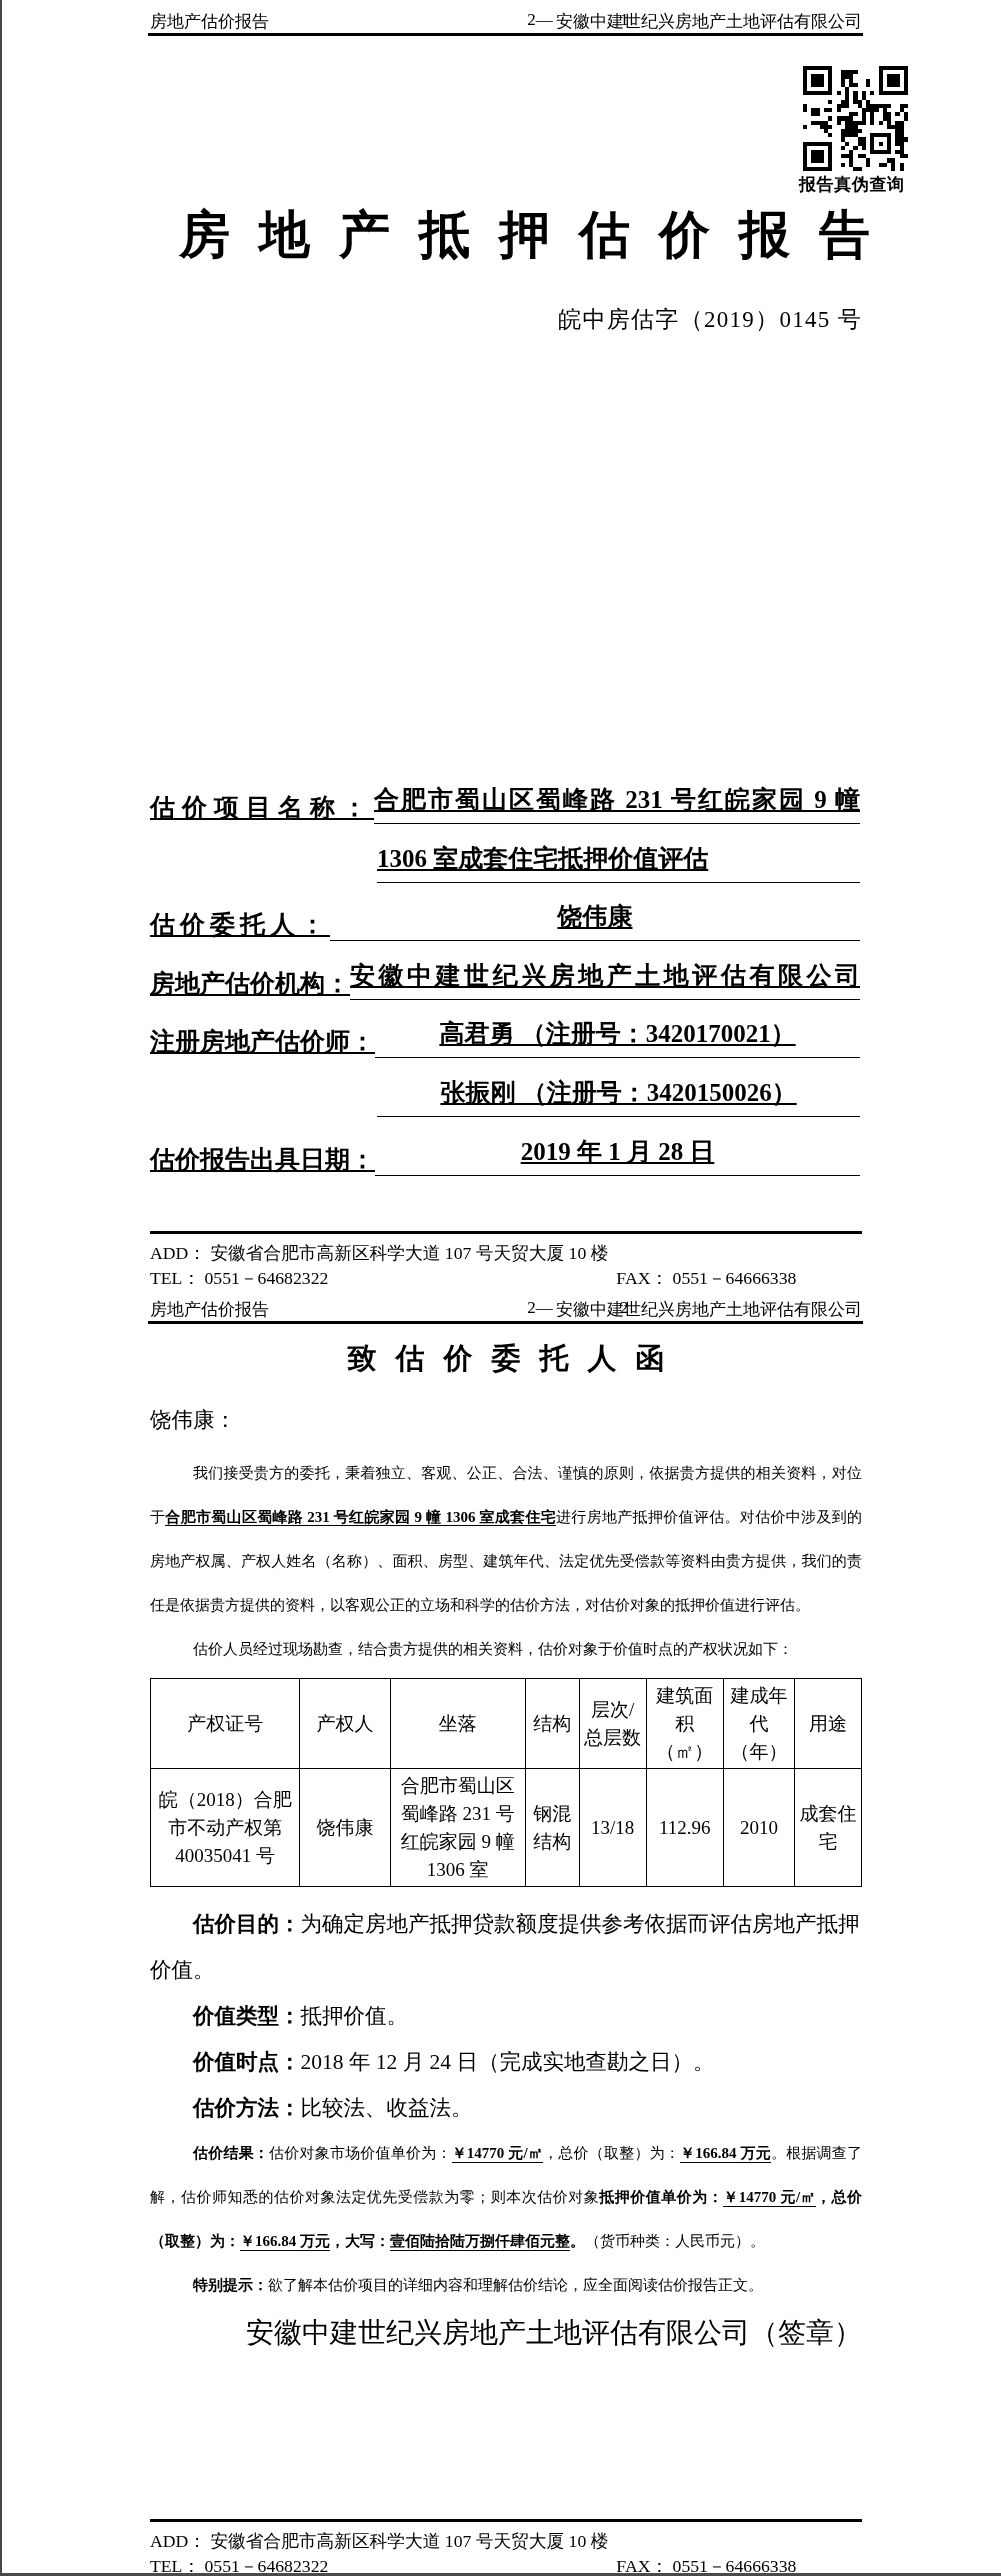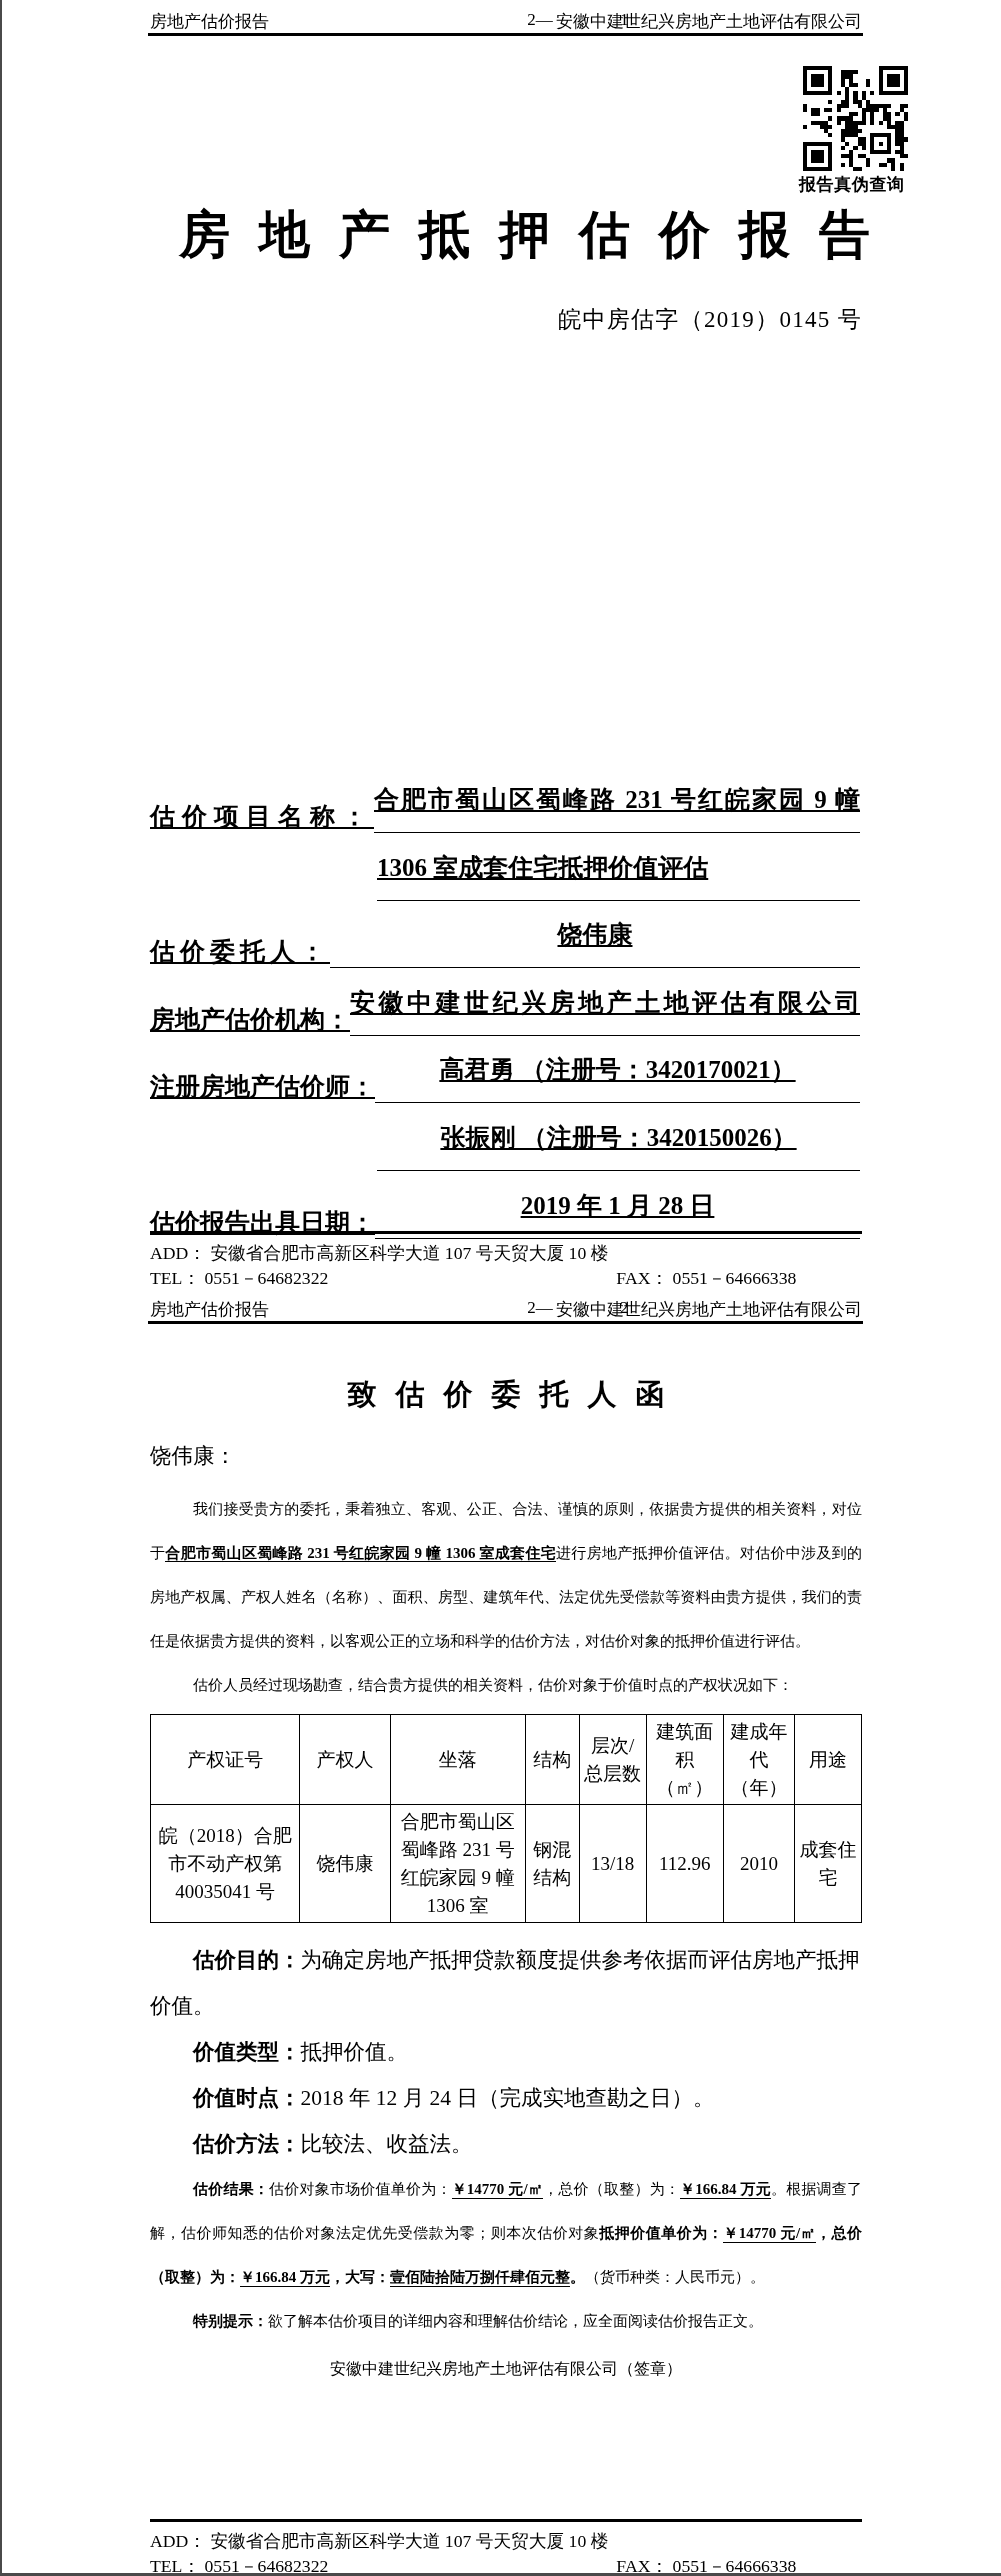--- a/index.html
+++ b/index.html
@@ -41,7 +41,7 @@
   .ls1 { letter-spacing:7px; }
   .ls2 { letter-spacing:5px; }
   .fspacer { width:227px; flex:0 0 227px; }
-  .fval { flex:1; border-bottom:1.9px solid #000; padding-bottom:17px; line-height:30px; min-height:35px; }
+  .fval { flex:1; border-bottom:1.9px solid #000; padding-bottom:8px; line-height:30px; min-height:35px; }
   .v-fill { text-align:justify; text-align-last:justify; }
   .v-left { text-align:left; }
   .v-center { text-align:center; }

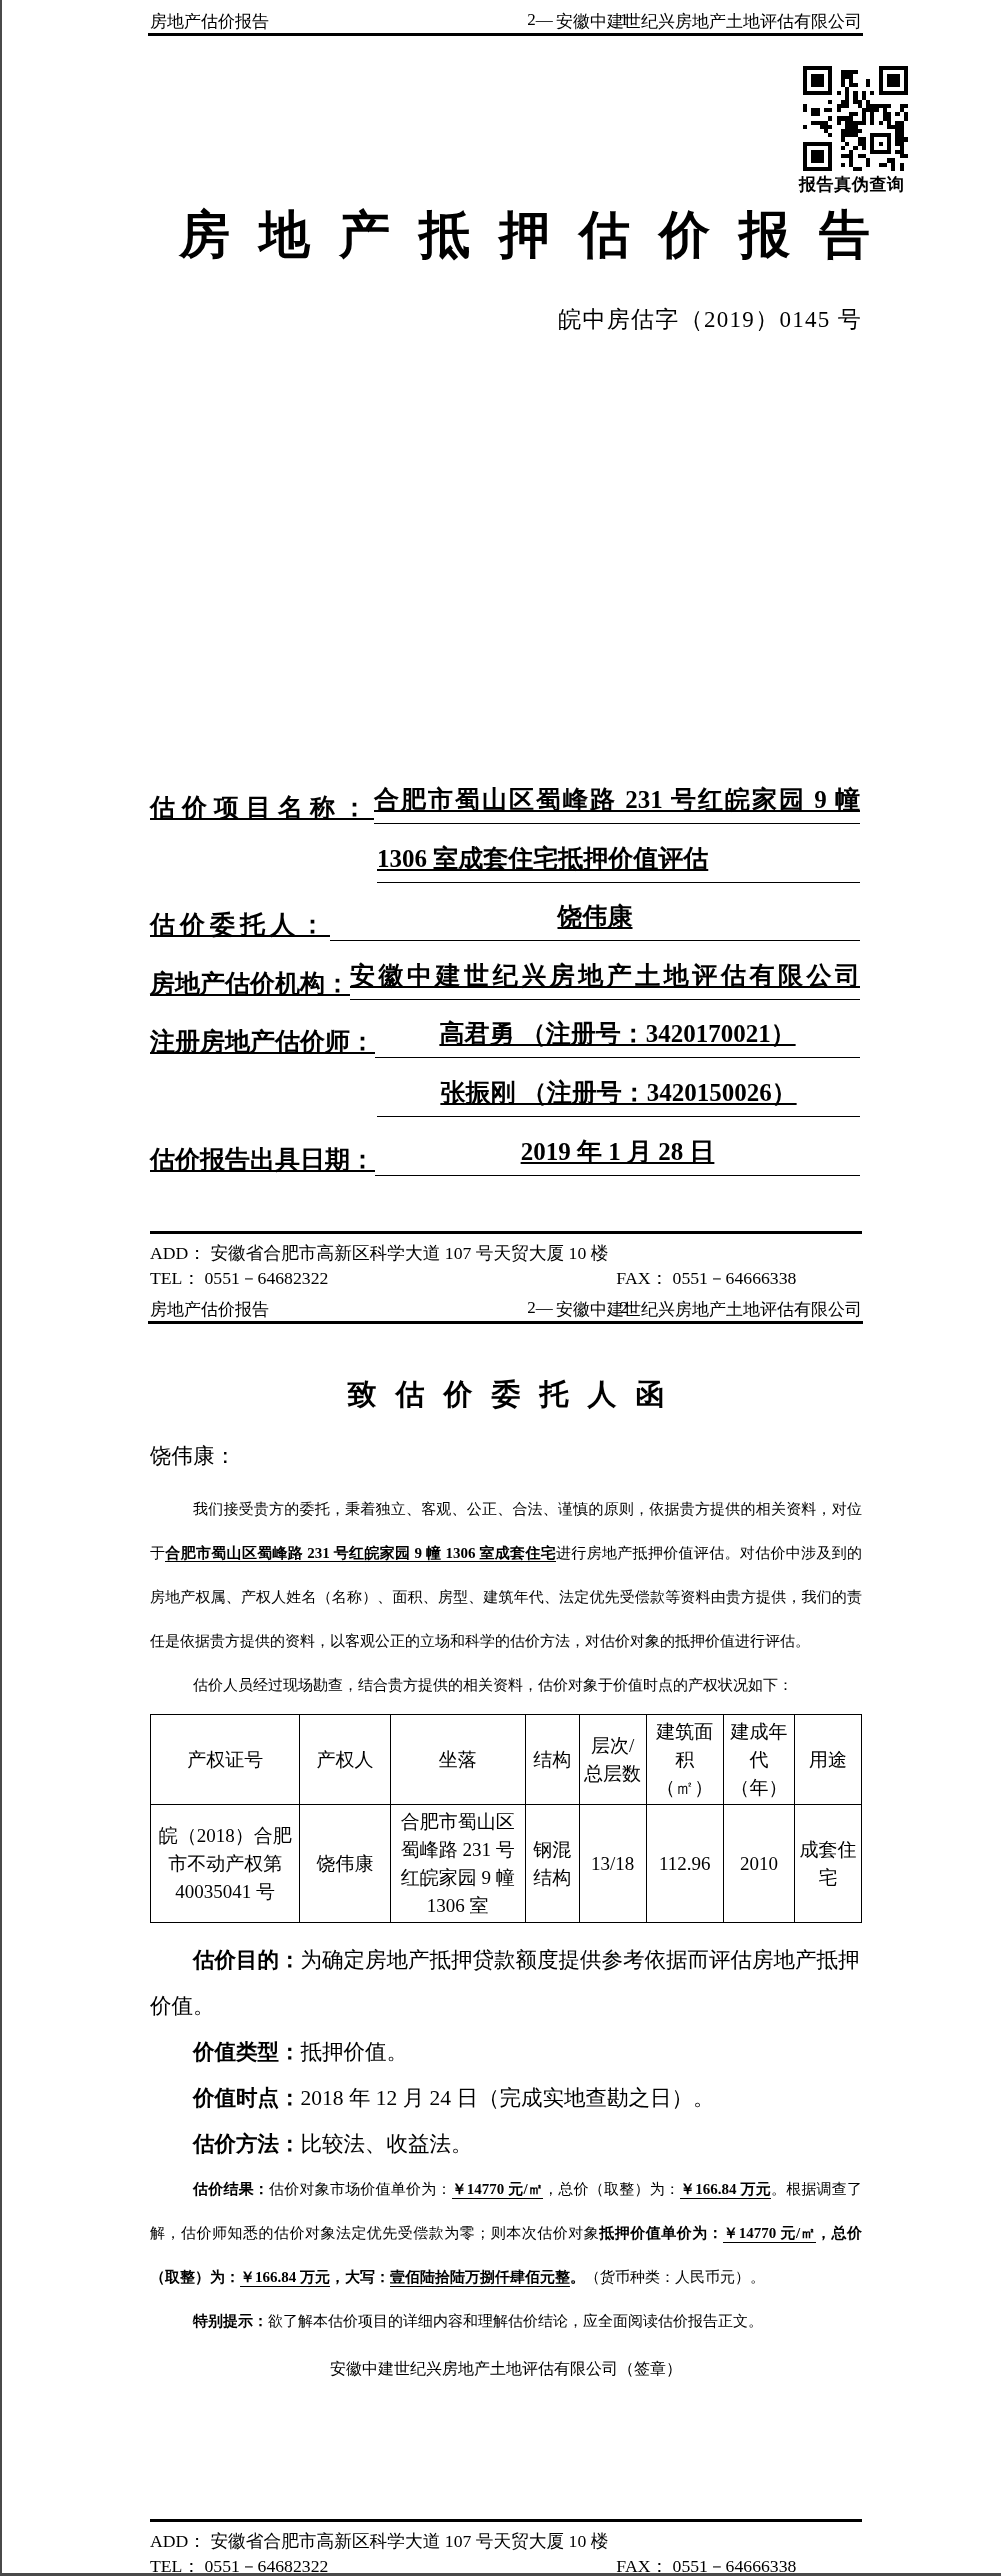--- a/index.html
+++ b/index.html
@@ -47,7 +47,7 @@
   .v-center { text-align:center; }
 
   
-  .p2-body { position:absolute; top:51px; left:150px; right:88px;margin-top:36px; }
+  .p2-body { position:absolute; top:51px; left:150px; right:88px; }
   .letter-title { text-align:center; font-size:29px; font-weight:bold; letter-spacing:19px; text-indent:19px; margin-bottom:19px; white-space:nowrap; }
   .salutation { font-size:21.5px; line-height:44px; }
   .para { font-size:15px; line-height:44px; text-align:justify; text-indent:43px; }

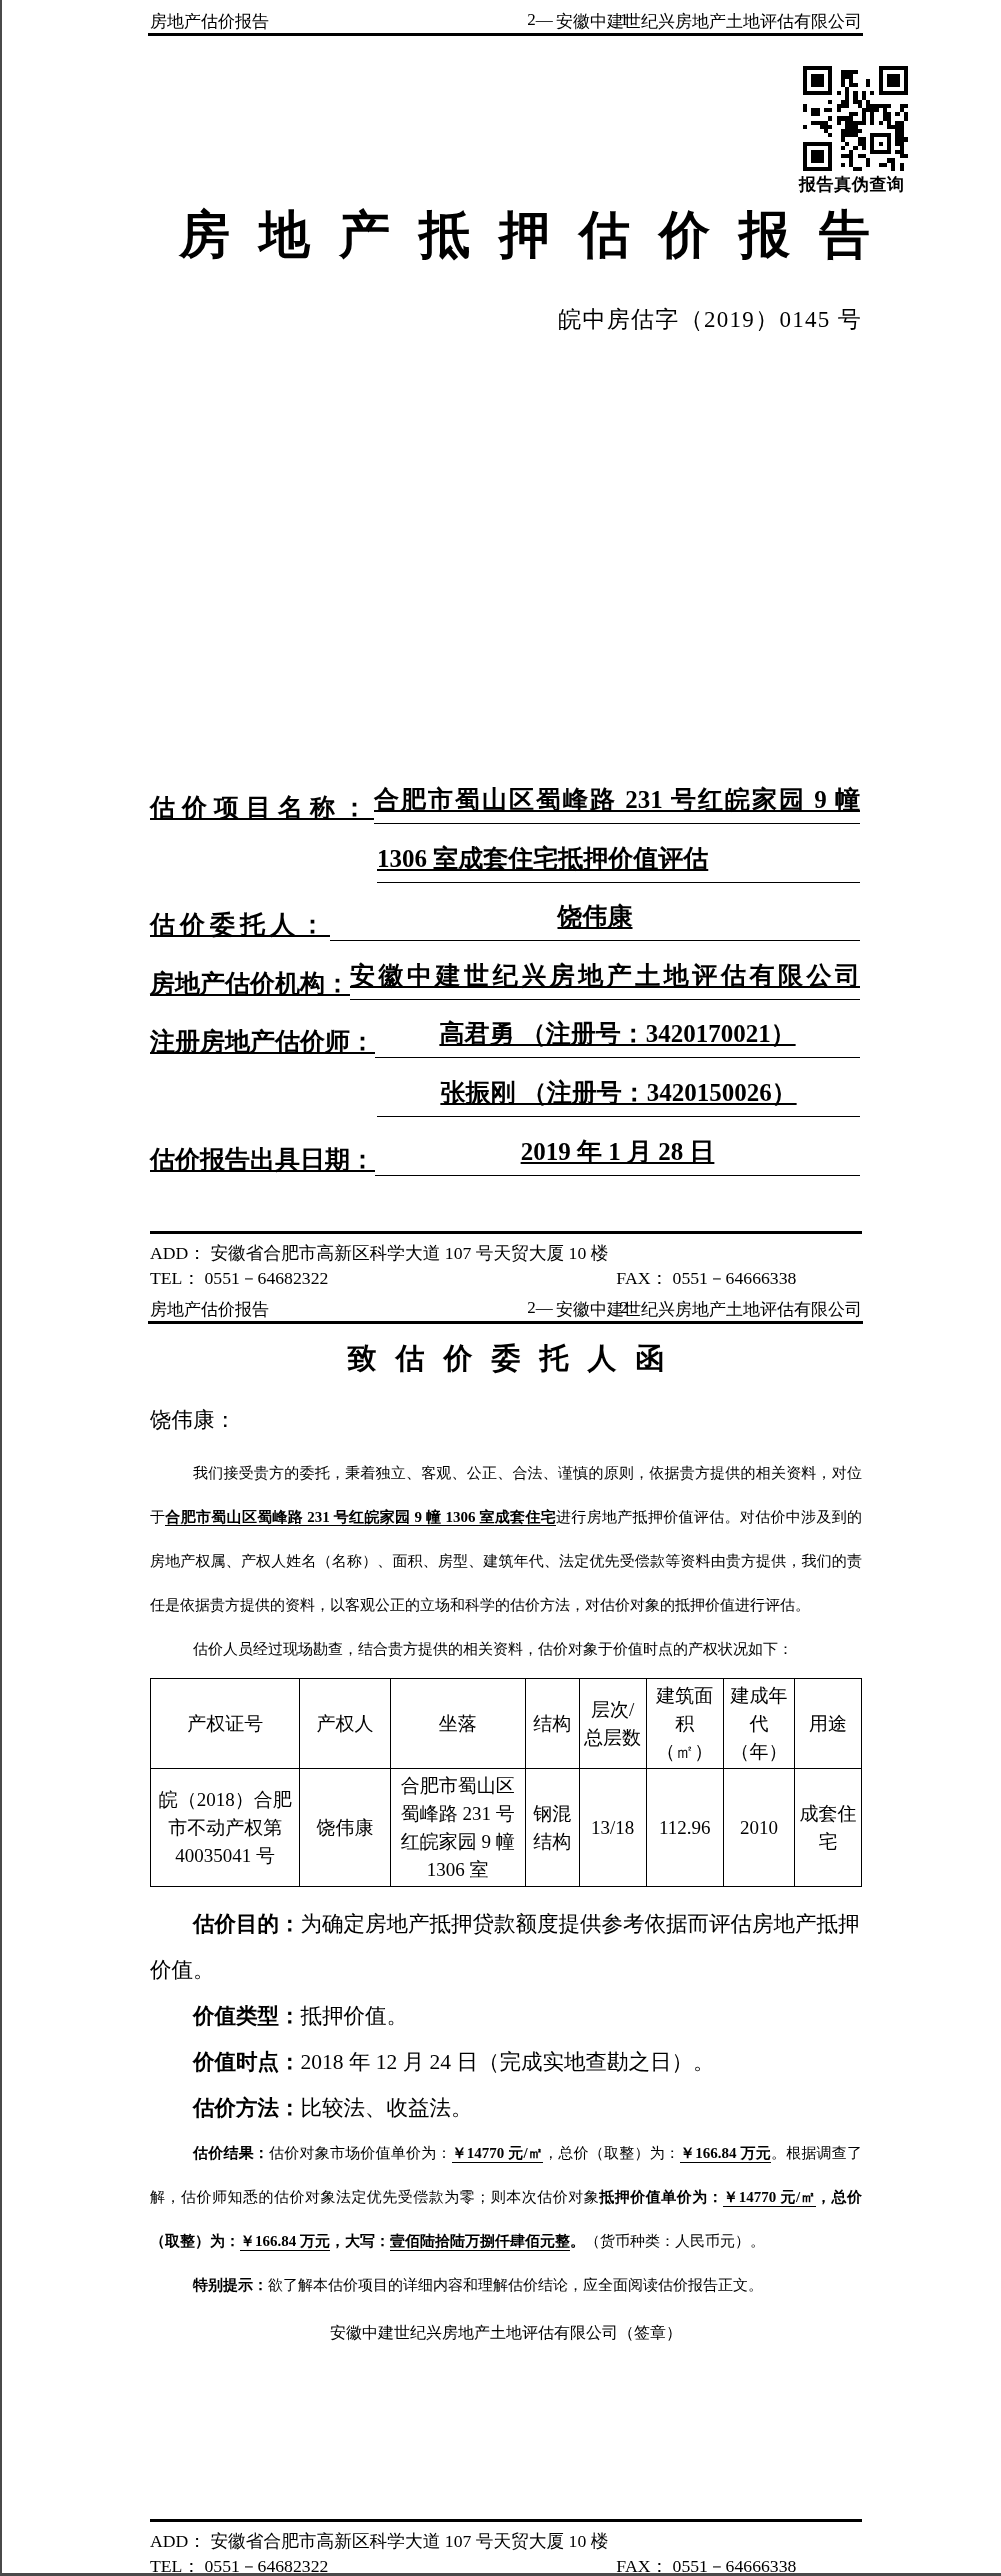--- a/index.html
+++ b/index.html
@@ -65,7 +65,7 @@
   .item { font-size:21.5px; line-height:46px; text-indent:43px; }
   .result { margin-top:0; }
   .note { }
-  .sig { margin-top:3.8px; font-size:16px; line-height:44px; text-align:center; }
+  .sig { margin-top:3.8px; font-size:28px; line-height:44px; text-align:right; }
 </style>
 </head>
 <body>

